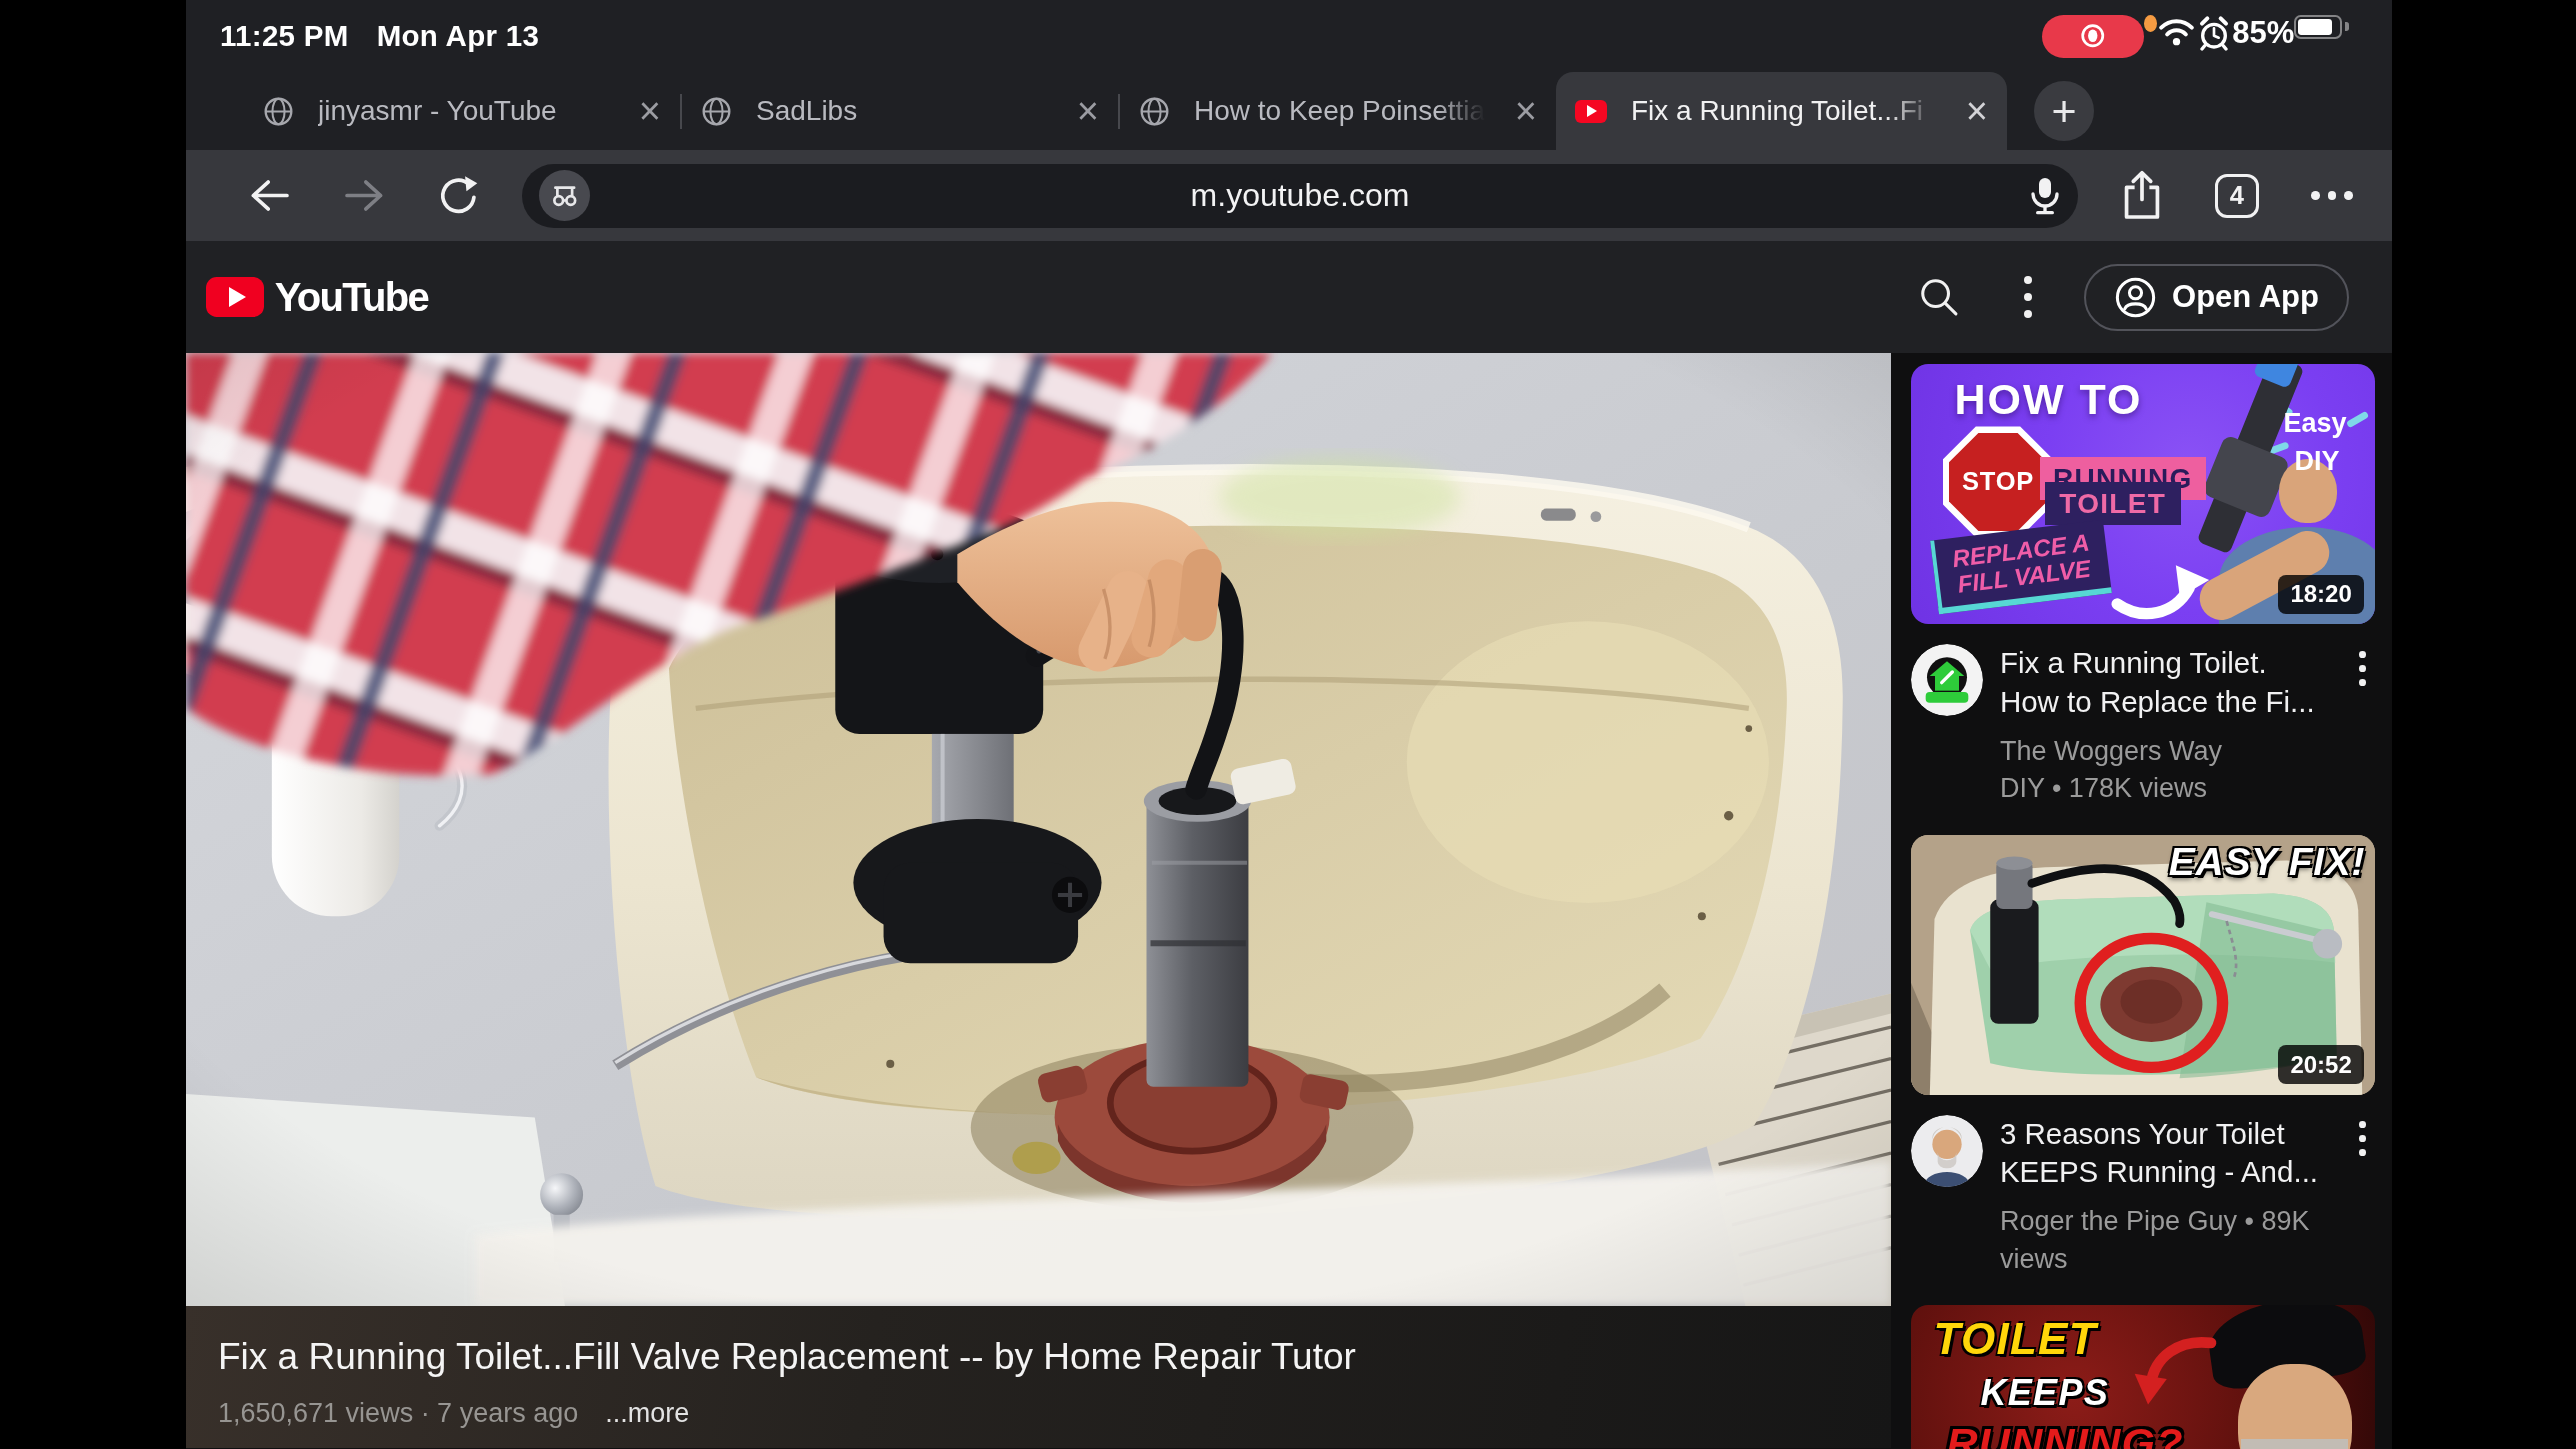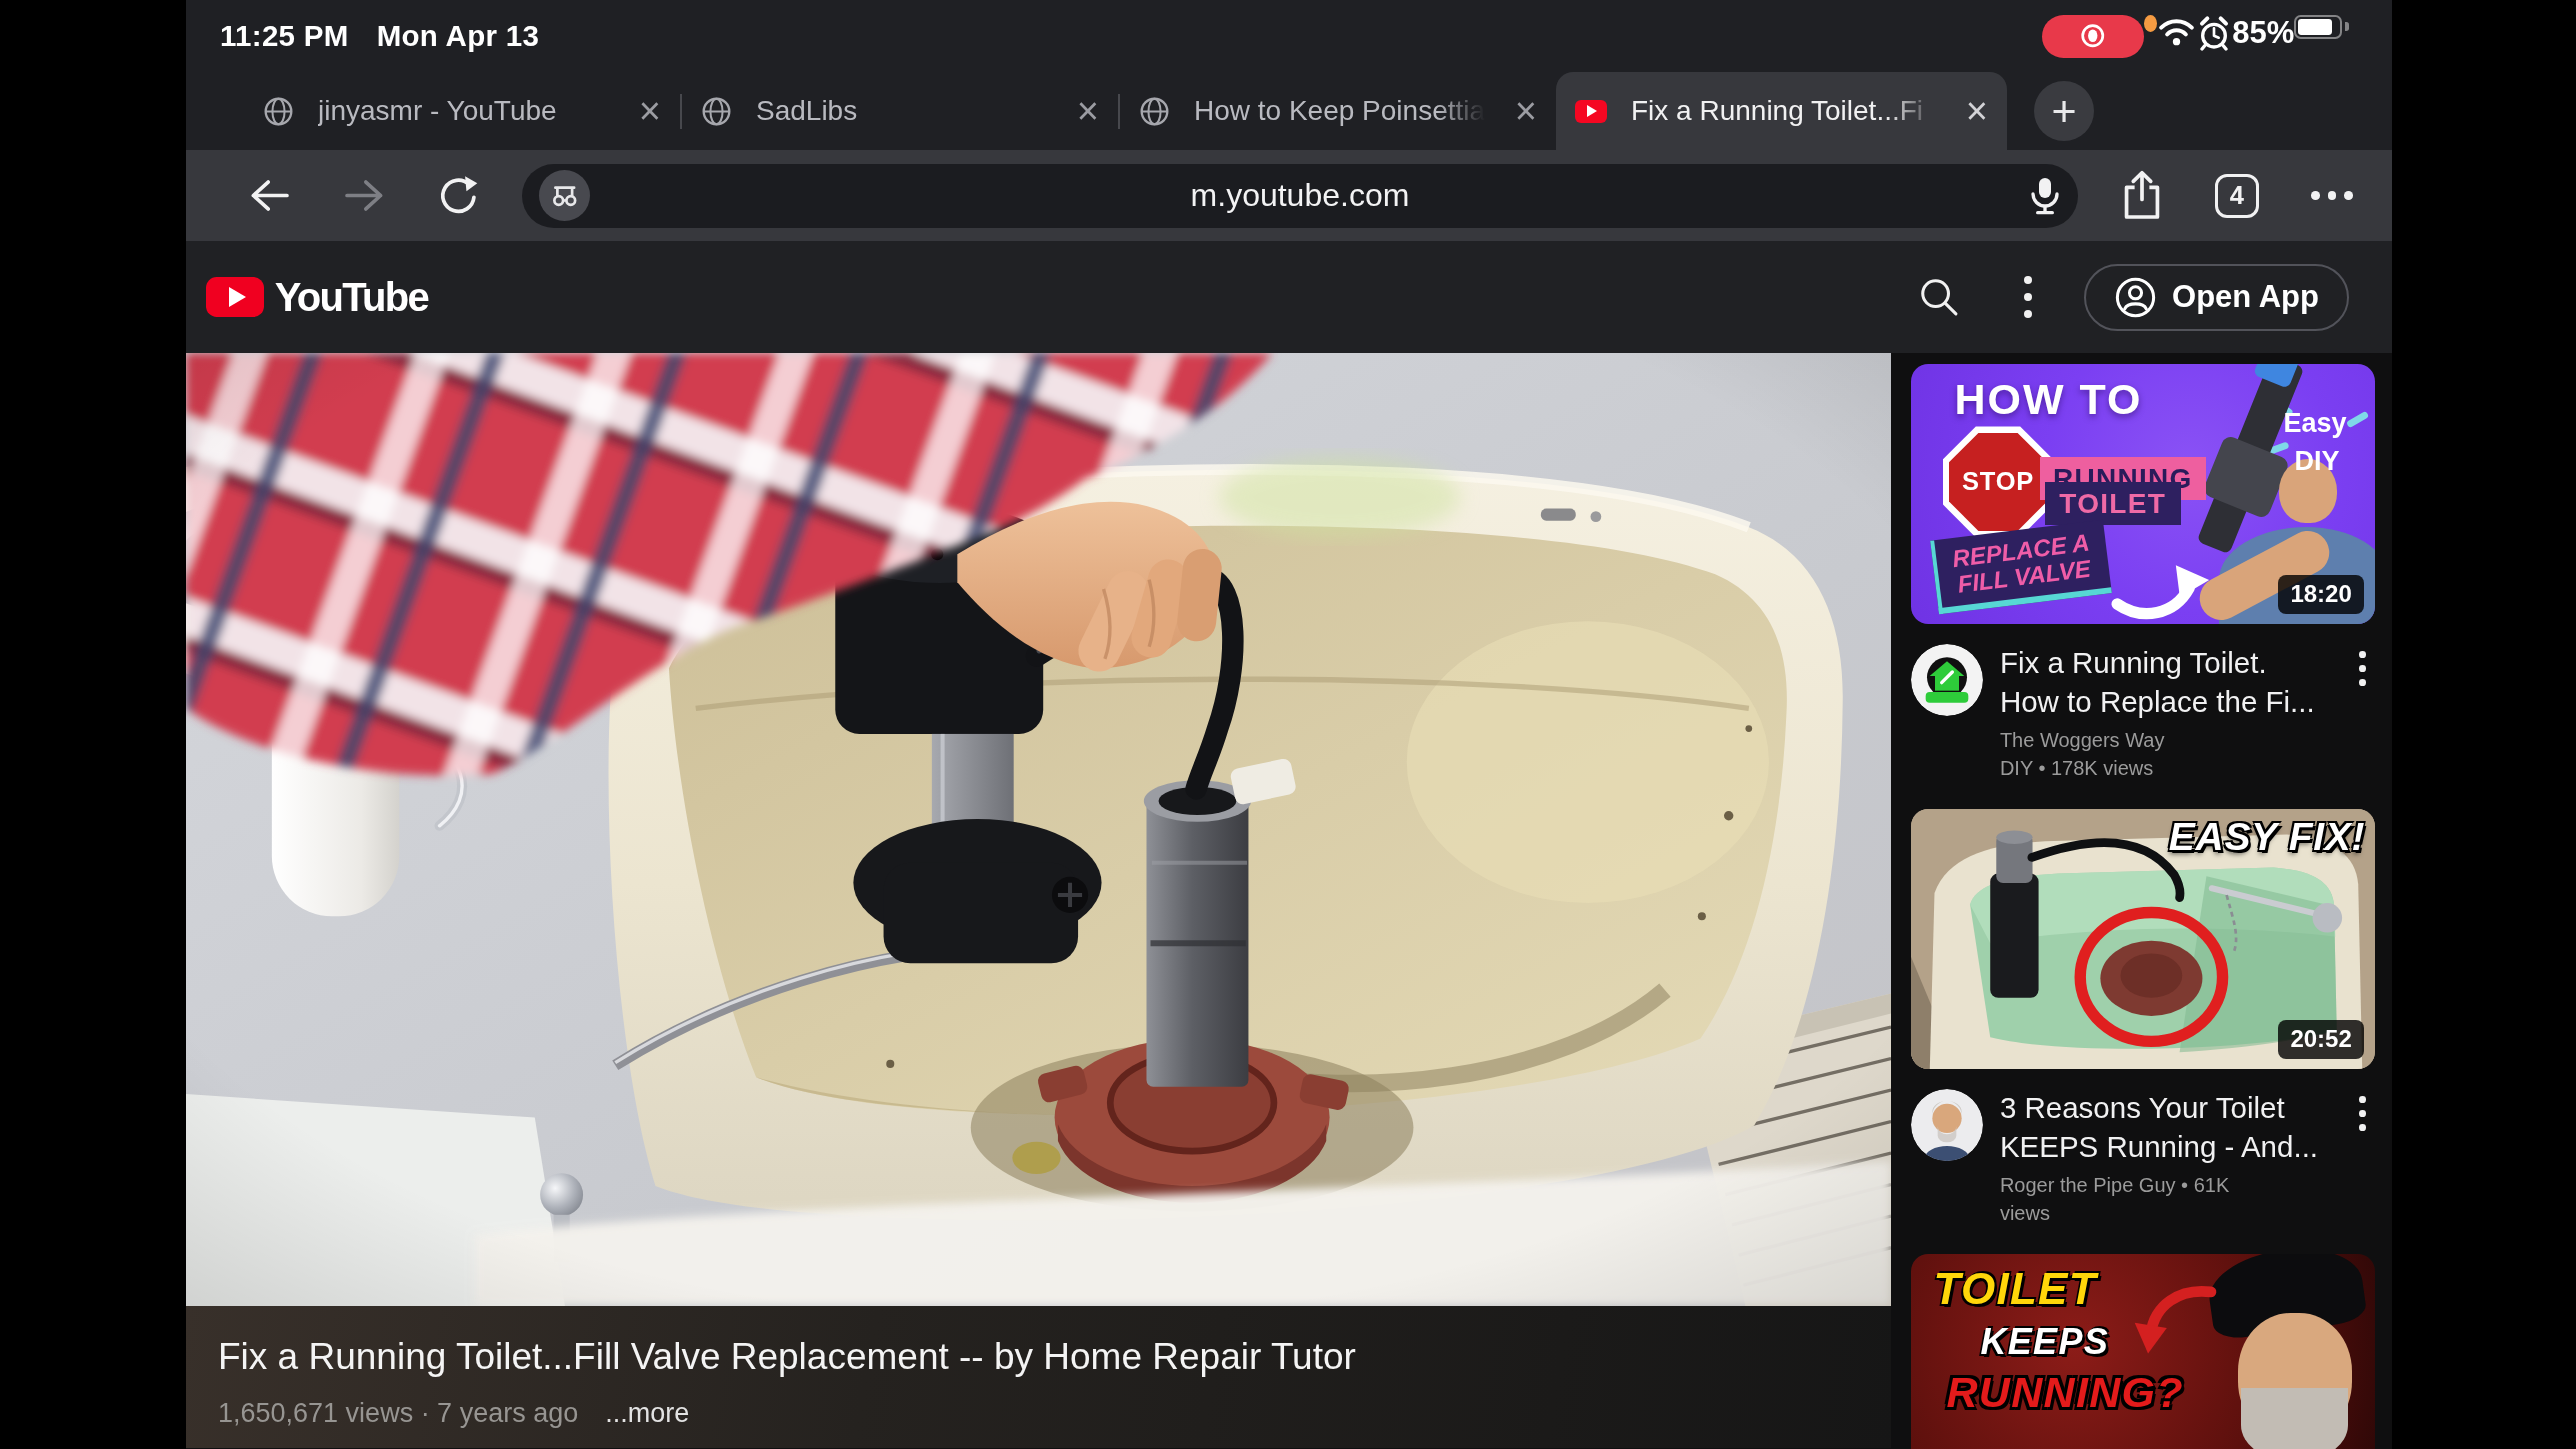--- a/index.html
+++ b/index.html
@@ -74,7 +74,7 @@
   .avatar{width:72px;height:72px;border-radius:50%;flex:0 0 auto;overflow:hidden;position:relative;}
   .meta-text{flex:1;min-width:0;}
   .meta-title{font-size:29.5px;font-weight:500;color:#f1f1f2;line-height:1.3;}
-  .meta-byline{margin-top:6px;font-size:20px;color:#9b9b9b;line-height:1.38;}
+  .meta-byline{margin-top:12px;font-size:27px;color:#9b9b9b;line-height:1.38;}
   .meta-kebab{width:24px;display:flex;flex-direction:column;gap:7.4px;align-items:center;padding-top:6.7px;flex:0 0 auto;}
   .meta-kebab span{width:6.7px;height:6.7px;border-radius:50%;background:#f1f1f1;}
 

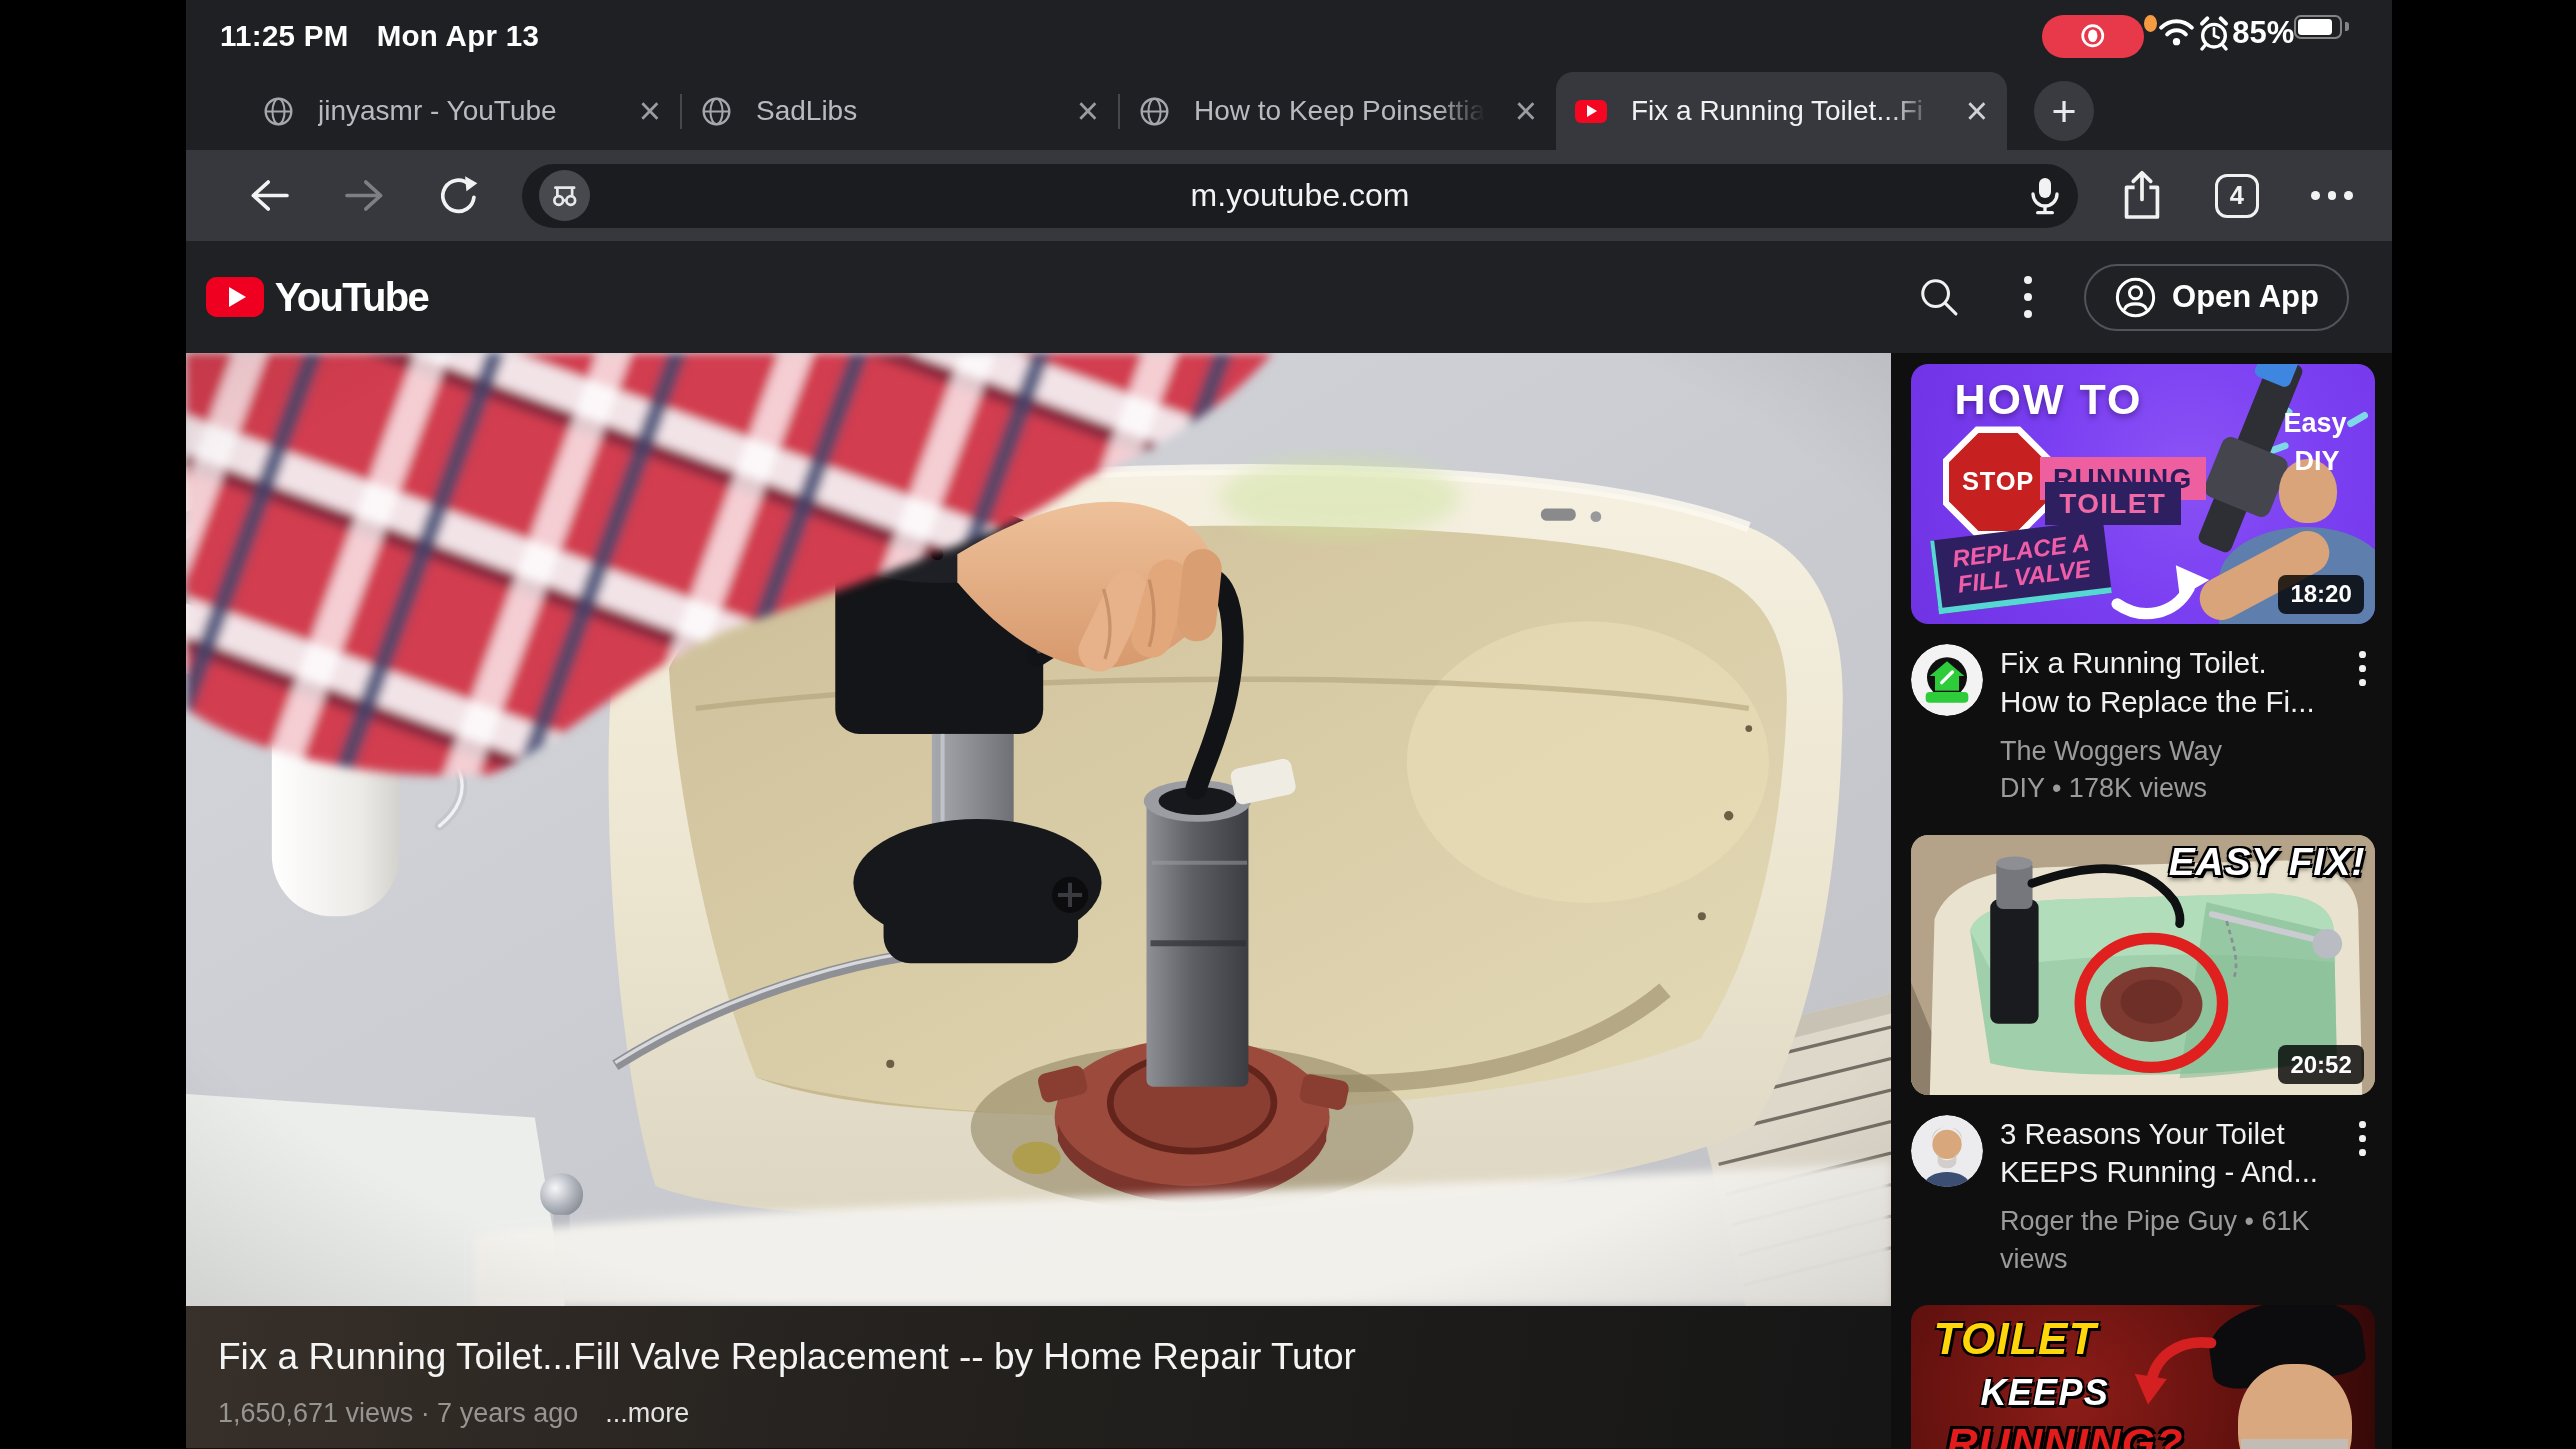--- a/index.html
+++ b/index.html
@@ -562,7 +562,7 @@
         <div class="meta-text">
           <div class="meta-title">3 Reasons Your Toilet KEEPS Running - And...</div>
           <div class="meta-byline">
-            <div>Roger the Pipe Guy • 61K</div>
+            <div>Roger the Pipe Guy • 89K</div>
             <div>views</div>
           </div>
         </div>

